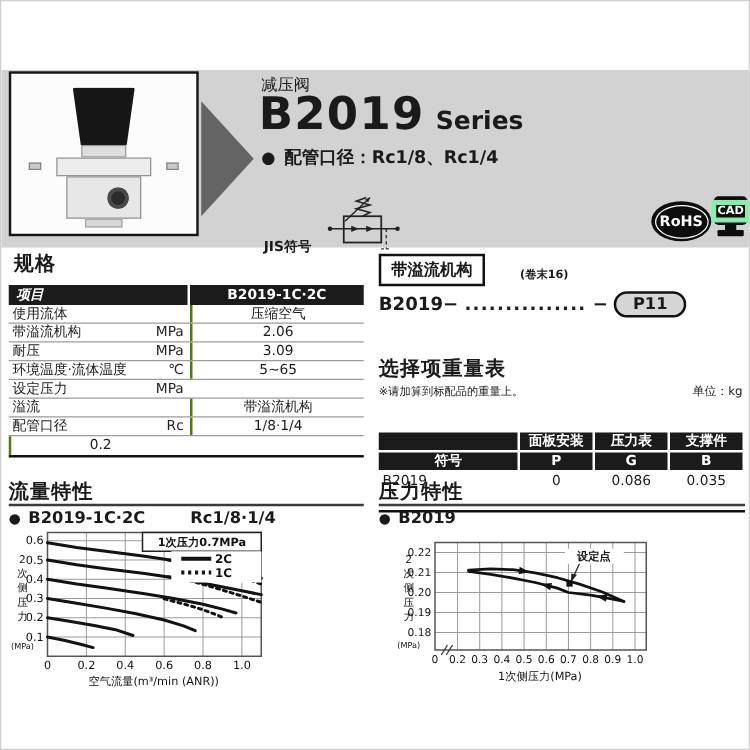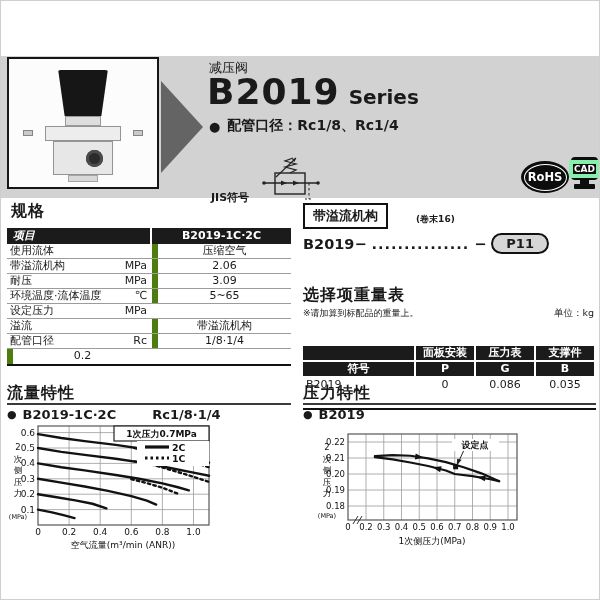--- a/index.html
+++ b/index.html
@@ -67,7 +67,7 @@
   .spec-head .hc.val { text-align:center; }
   .spec-left { display:flex; justify-content:space-between; padding-left:3px; }
   .spec-unit { padding-right:5px; color:#222; }
-  .spec-val { text-align:center; border-left:6px solid #4d7c0f; }
+  .spec-val { text-align:center; border-left:2px solid #4d7c0f; }
 
   
   .ozone-title { position:absolute; left:302px; top:202px; border:2px solid #111; padding:2px 8px;

